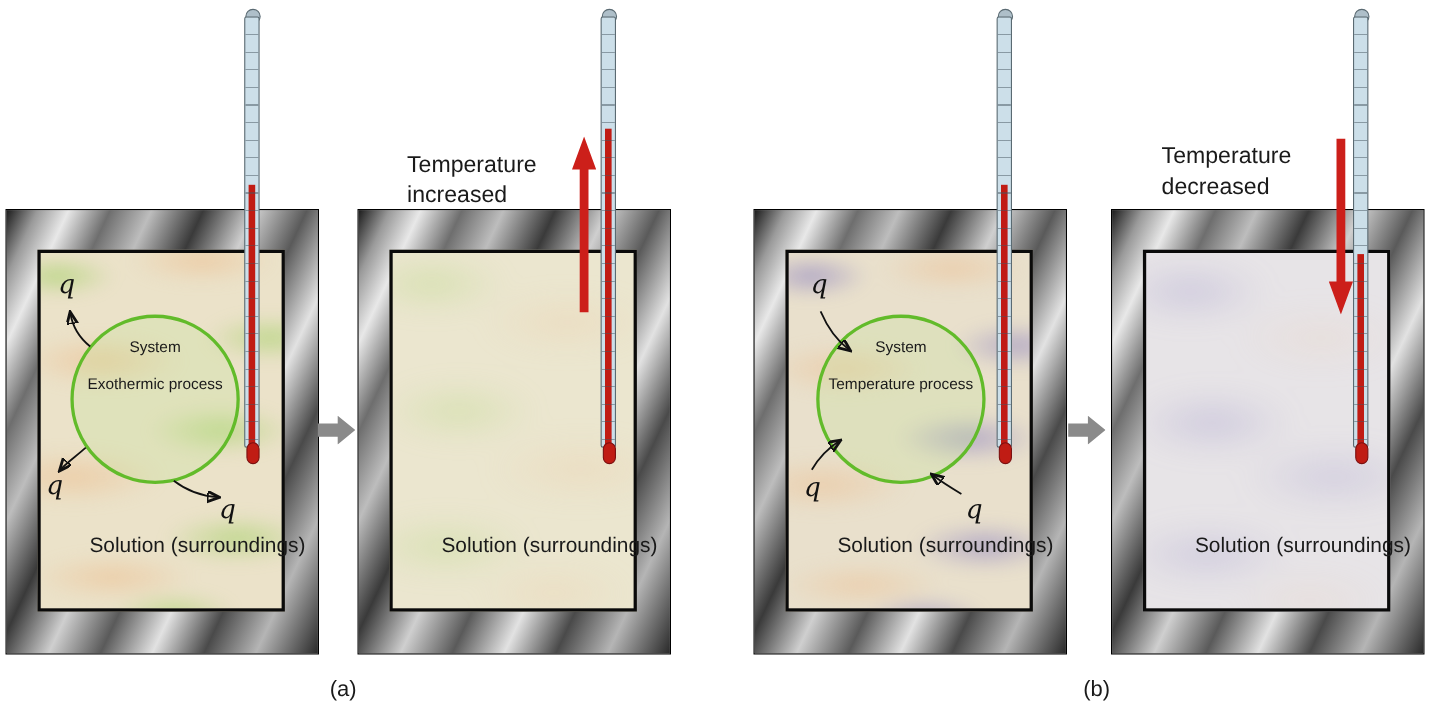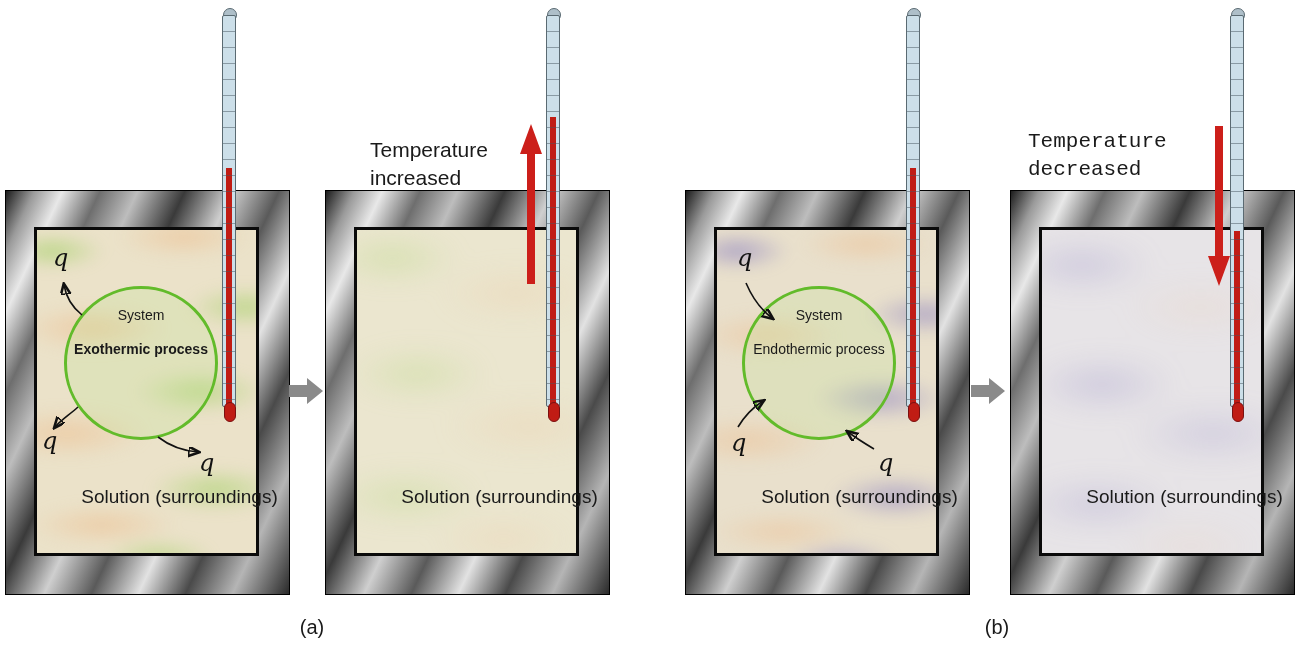--- a/index.html
+++ b/index.html
@@ -210,7 +210,7 @@
     <div class="sol-label">Solution (surroundings)</div>
   </div>
 
-  <div class="temp-note" style="left:1028px;top:128px;font-family:Liberation Mono, monospace;">Temperature decreased</div>
+  <div class="temp-note" style="left:1056px;top:128px;">Temperature decreased</div>
   <svg class="temp-arrow" style="left:1208px;top:126px;" width="22" height="160">
     <polygon points="11,160 0,130 7,130 7,0 15,0 15,130 22,130"></polygon>
   </svg>

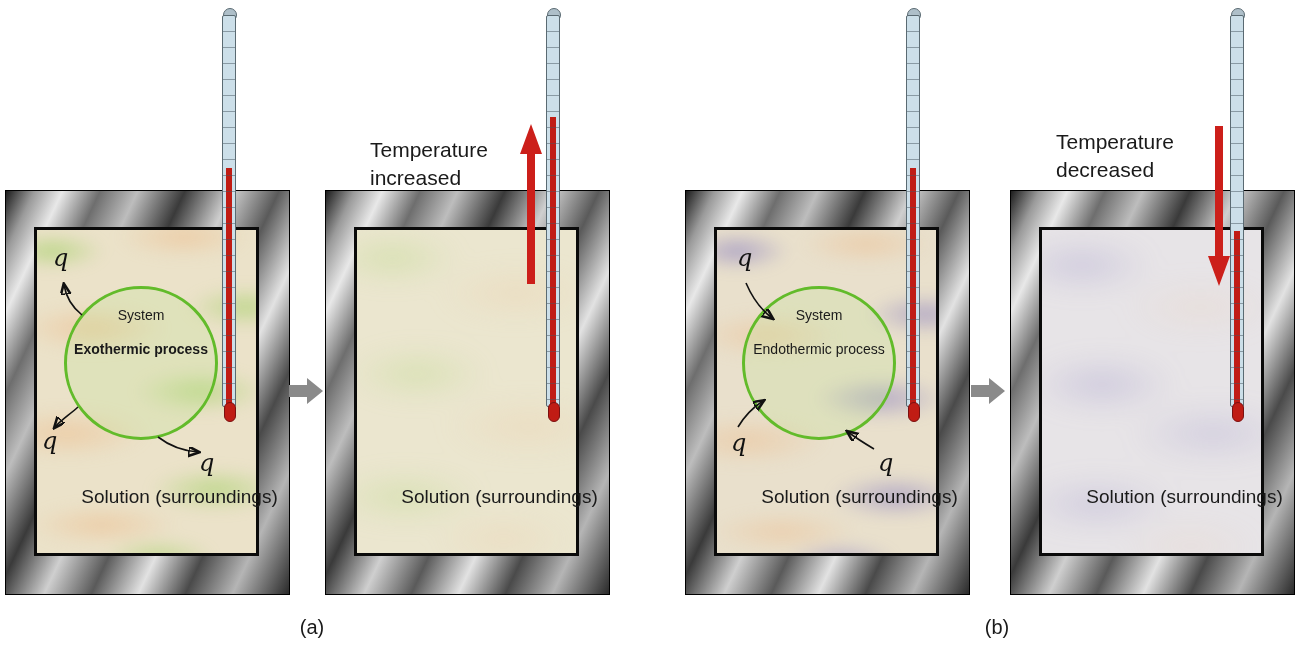--- a/index.html
+++ b/index.html
@@ -141,7 +141,7 @@
     </div>
     <div class="system-circle" style="left:58px;top:95px;"></div>
     <div class="sys-label" style="left:60px;top:116px;">System</div>
-    <div class="proc-label" style="left:60px;top:150px;font-weight:bold;">Exothermic process</div>
+    <div class="proc-label" style="left:60px;top:150px;">Exothermic process</div>
     <span class="q" style="left:47px;top:55px;">q</span>
     <span class="q" style="left:36px;top:238px;">q</span>
     <span class="q" style="left:193px;top:260px;">q</span>

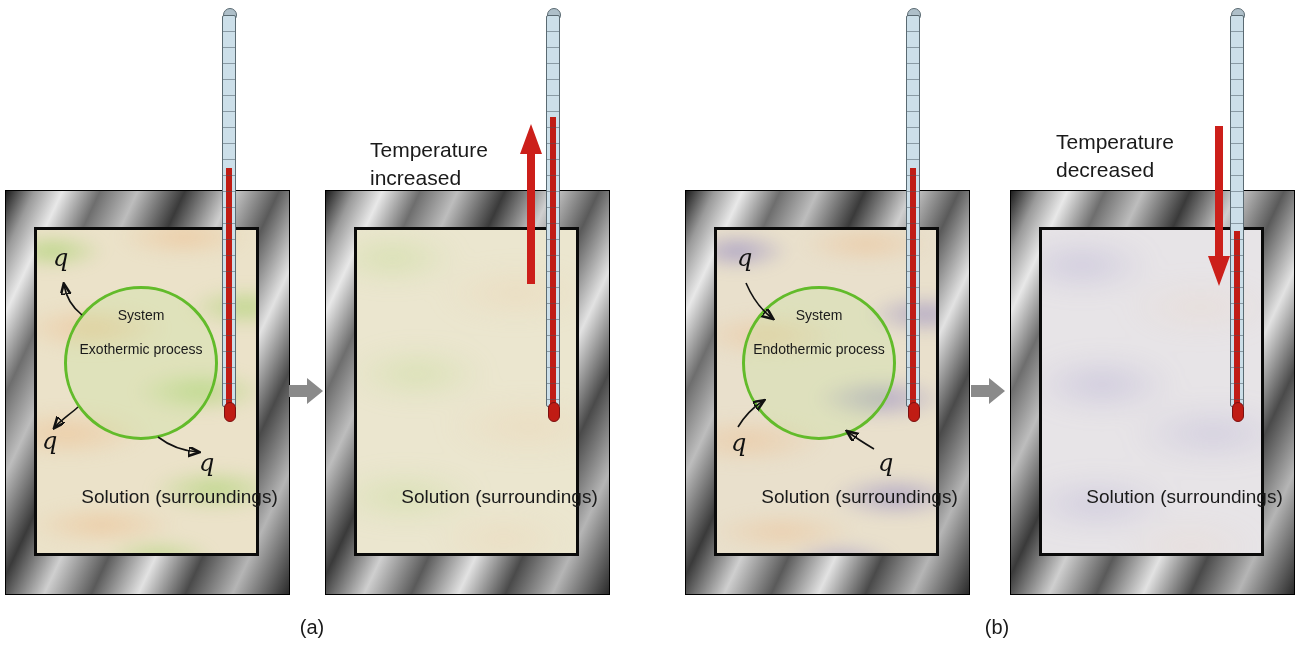--- a/index.html
+++ b/index.html
@@ -182,7 +182,7 @@
     </div>
     <div class="system-circle" style="left:56px;top:95px;"></div>
     <div class="sys-label" style="left:58px;top:116px;">System</div>
-    <div class="proc-label" style="left:58px;top:150px;">Endothermic process</div>
+    <div class="proc-label" style="left:58px;top:150px;">Temperature process</div>
     <span class="q" style="left:51px;top:55px;">q</span>
     <span class="q" style="left:45px;top:240px;">q</span>
     <span class="q" style="left:192px;top:260px;">q</span>

